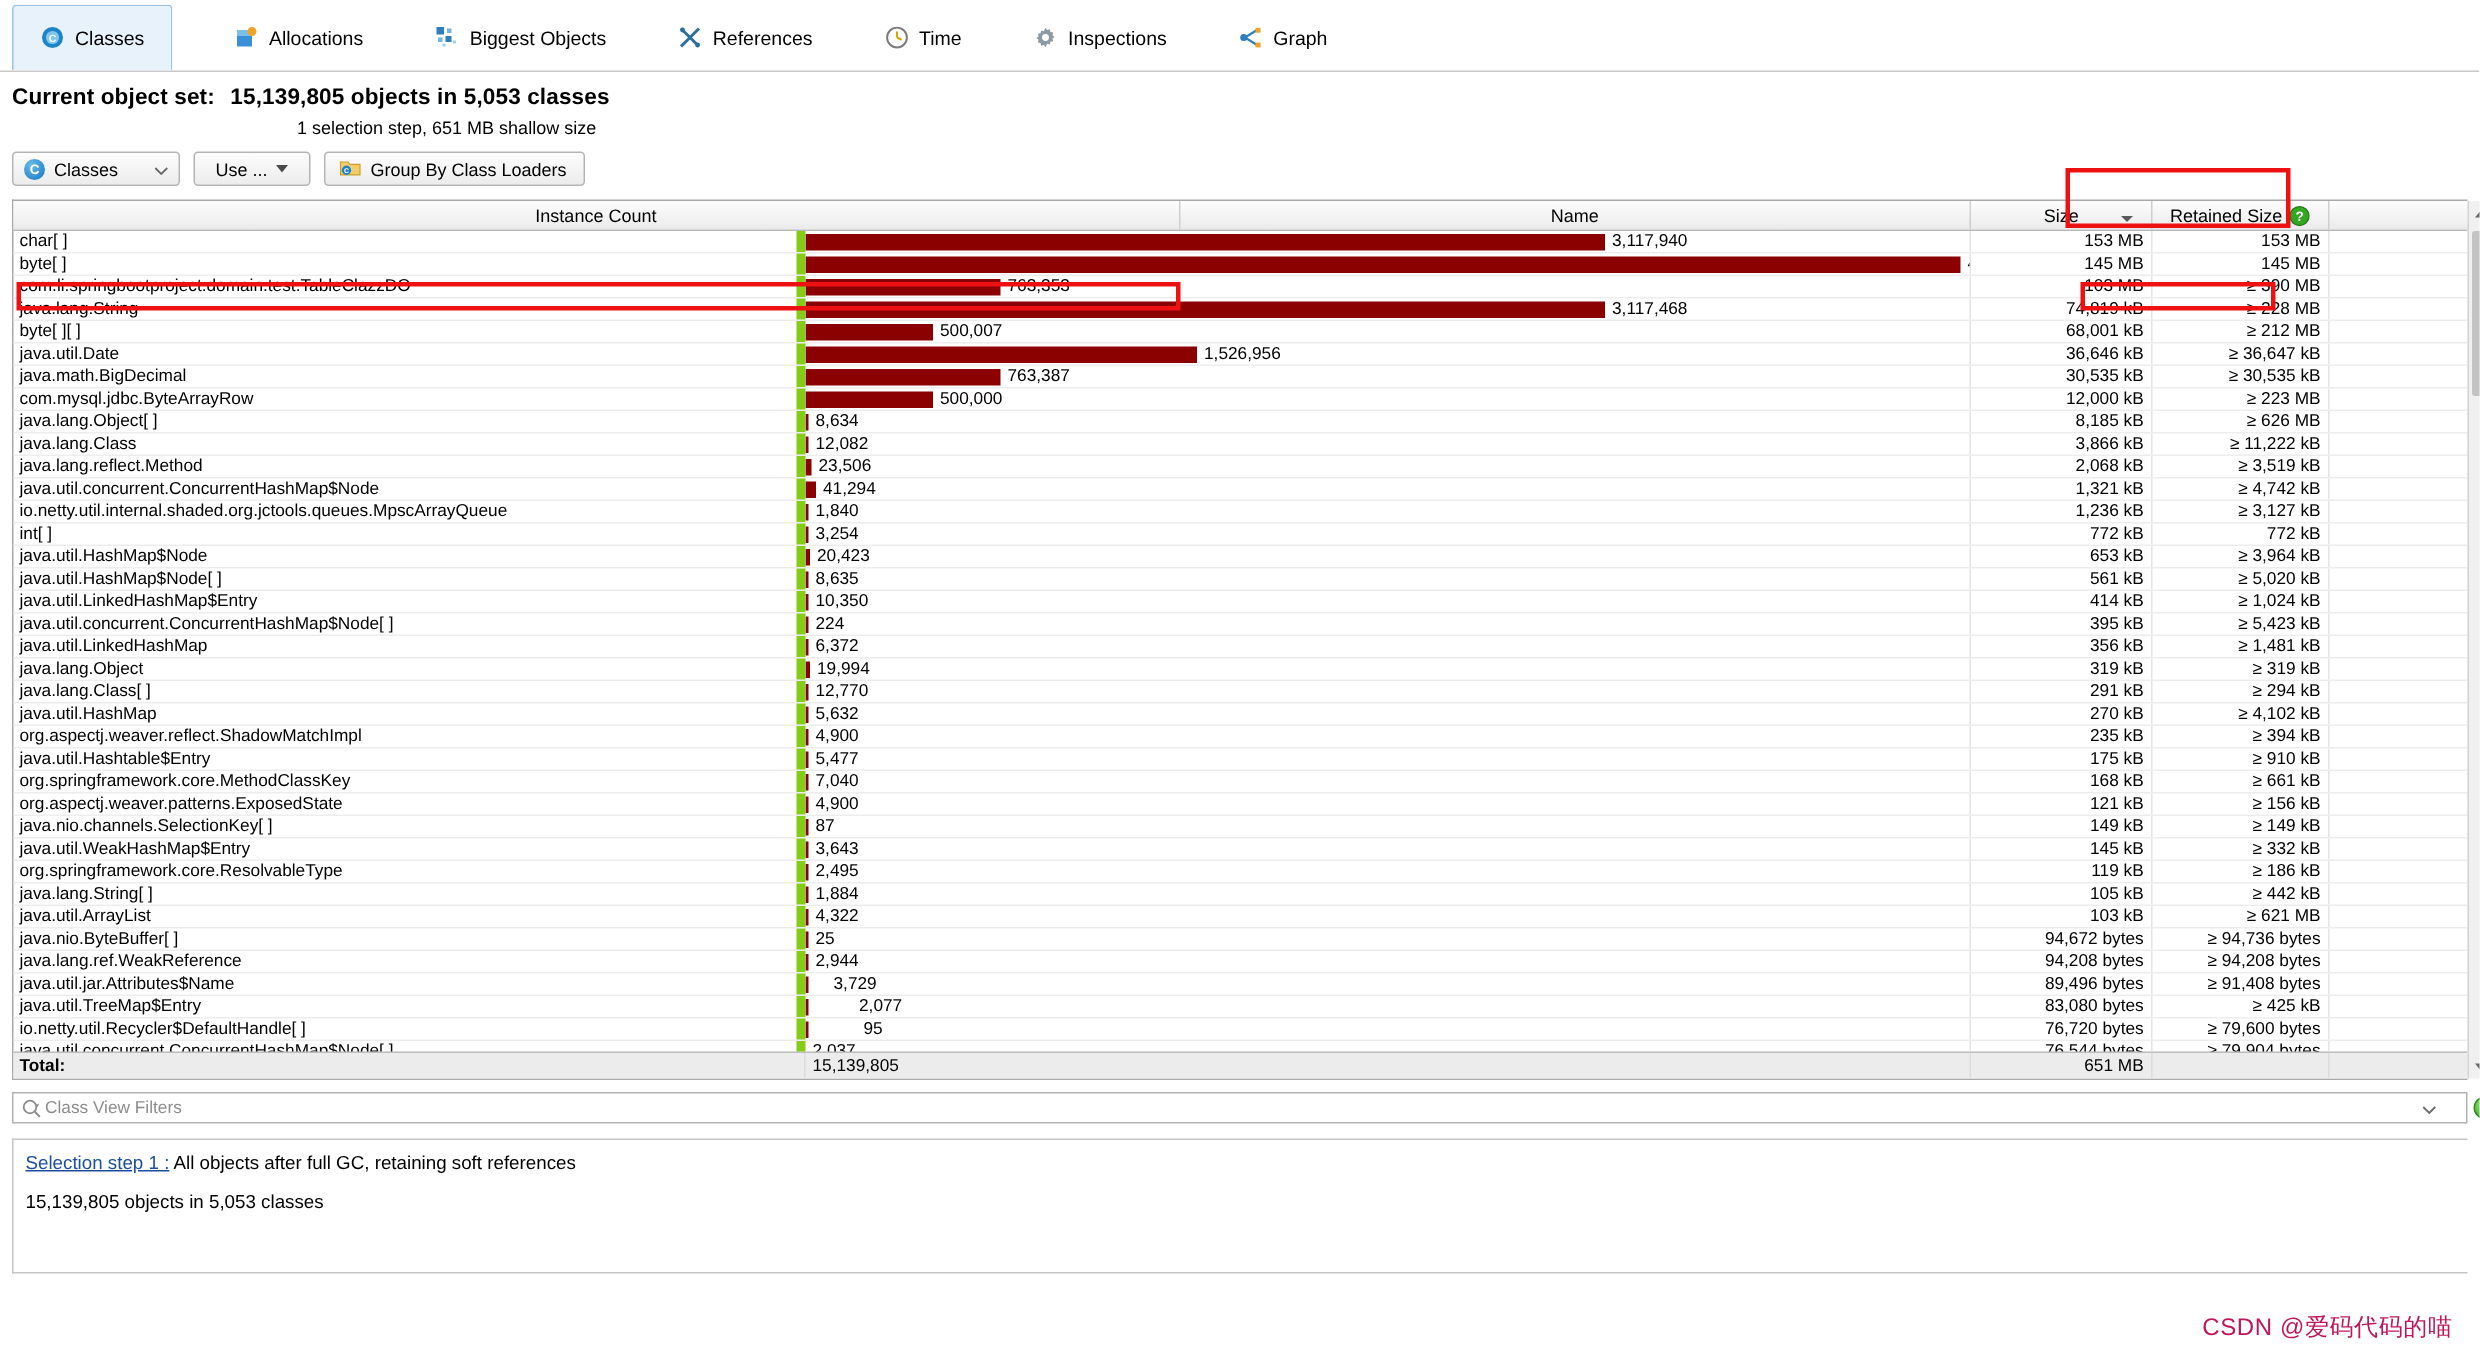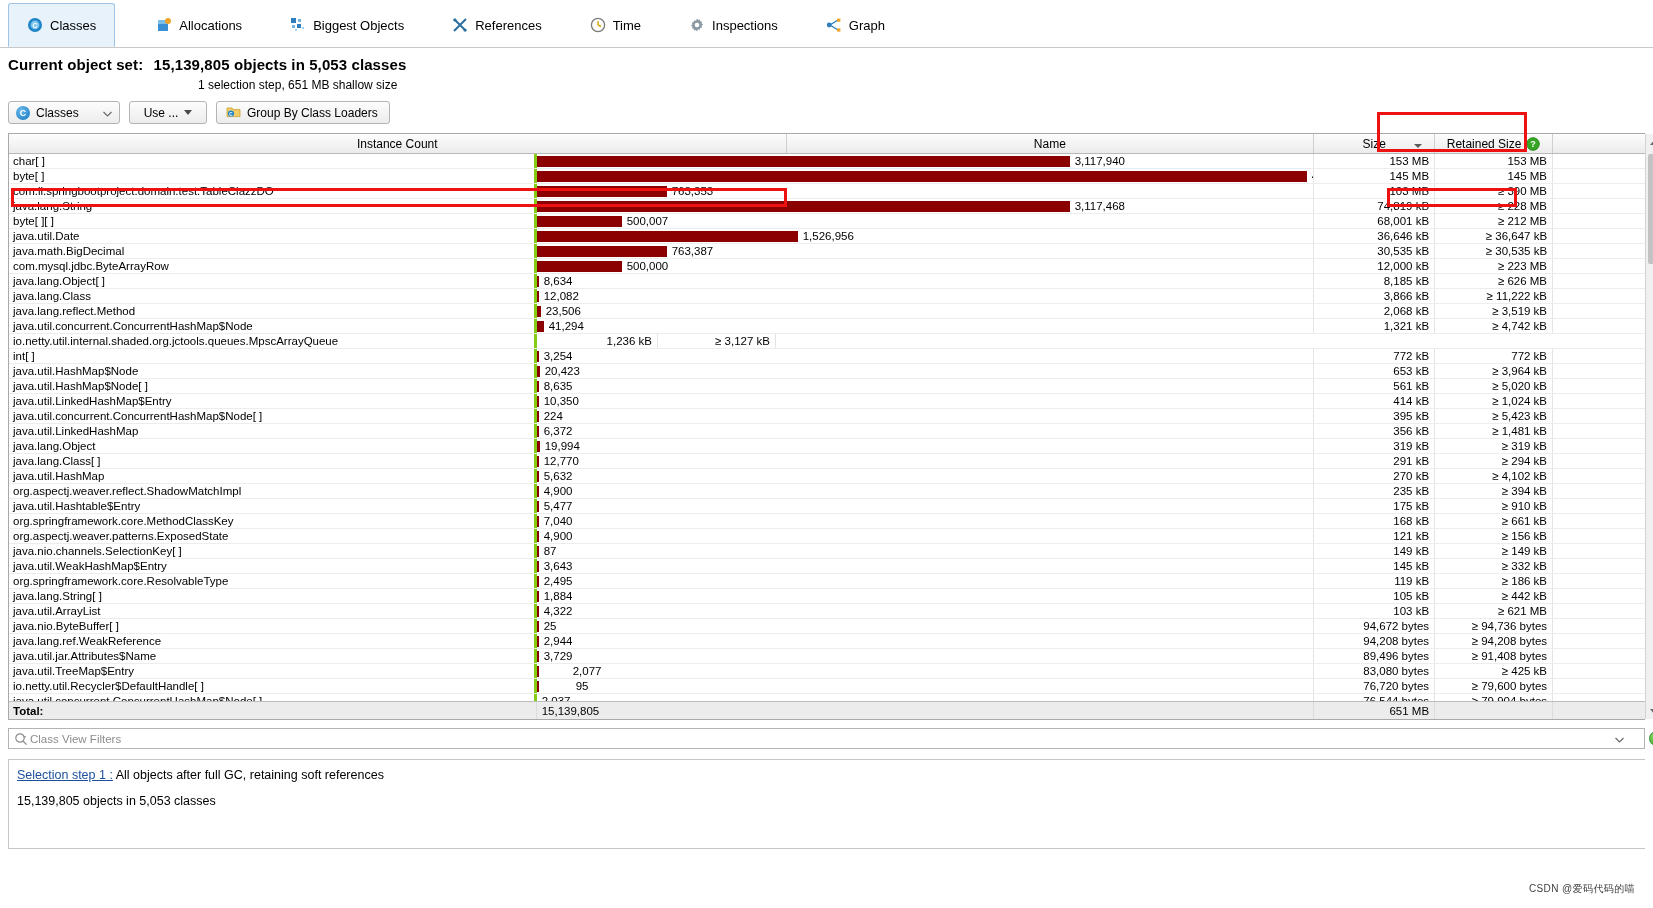--- a/index.html
+++ b/index.html
@@ -131,7 +131,7 @@
   .row .c-name {
     width: 528px;
     padding-left: 4px;
-    border-right: 3px solid #84cc16;
+    border-right: 6px solid #84cc16;
     overflow: hidden; white-space: nowrap;
   }
   .row .c-count {

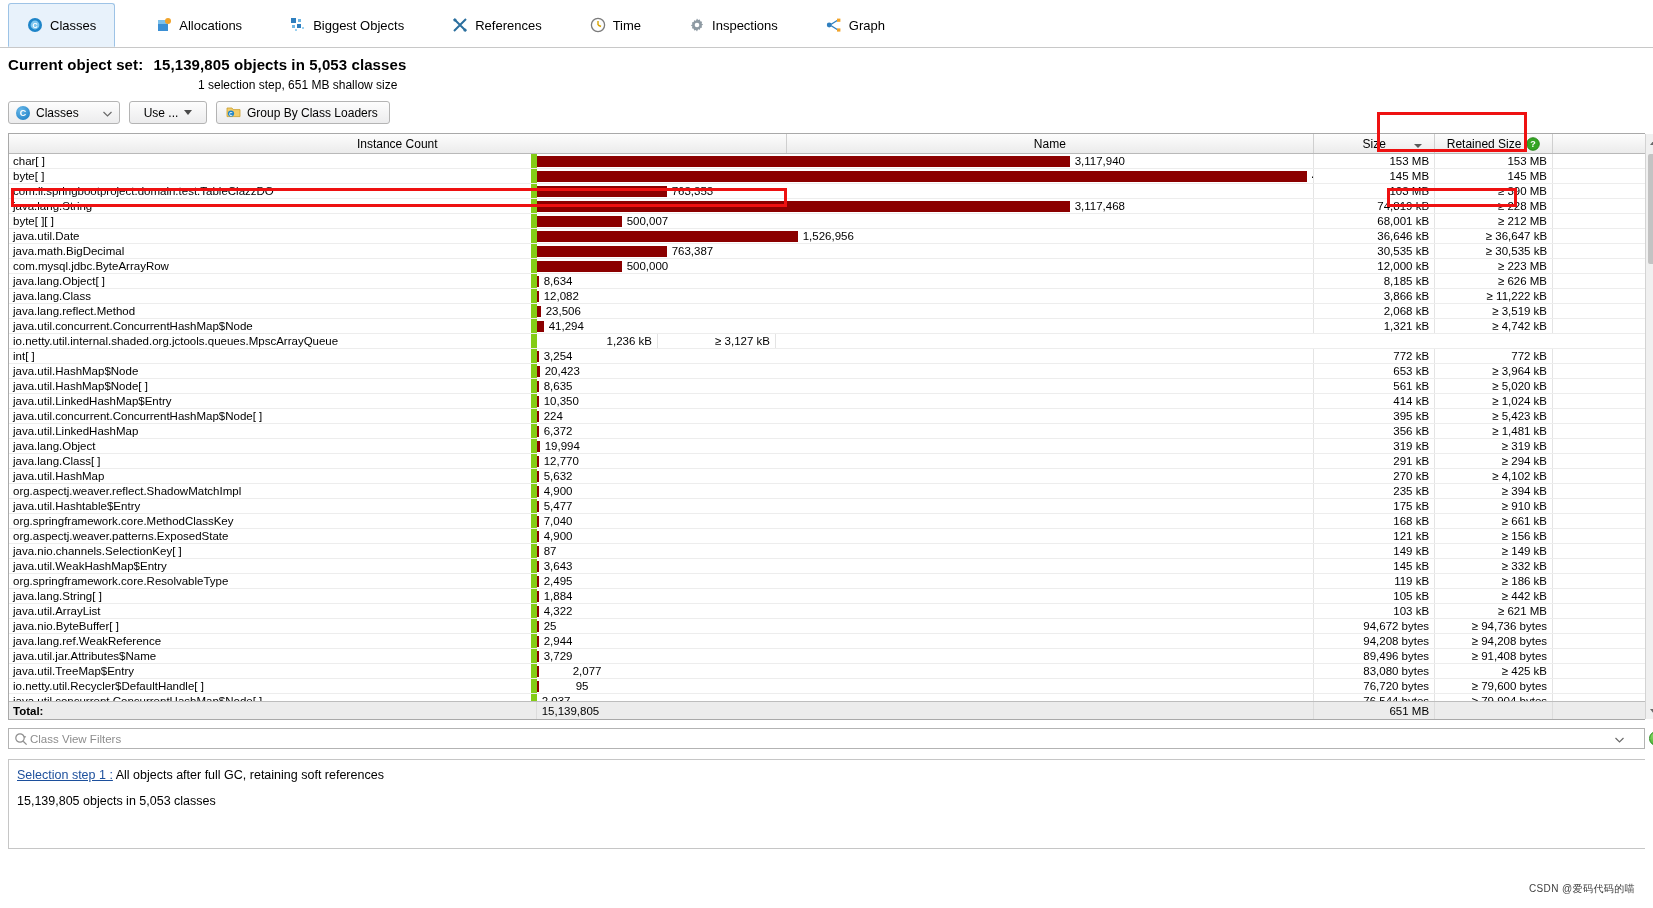--- a/index.html
+++ b/index.html
@@ -517,6 +517,10 @@
       </div>
       <div class="row">
         <div class="c-name">io.netty.util.internal.shaded.org.jctools.queues.MpscArrayQueue</div>
+        <div class="c-count">
+          <div class="bar" style="width: 2px; background: rgb(139, 0, 0);"></div>
+          <div class="barlabel" style="left: 2px;">1,840</div>
+        </div>
         <div class="c-size">1,236 kB</div>
         <div class="c-ret">≥ 3,127 kB</div>
         <div class="c-pad"></div>

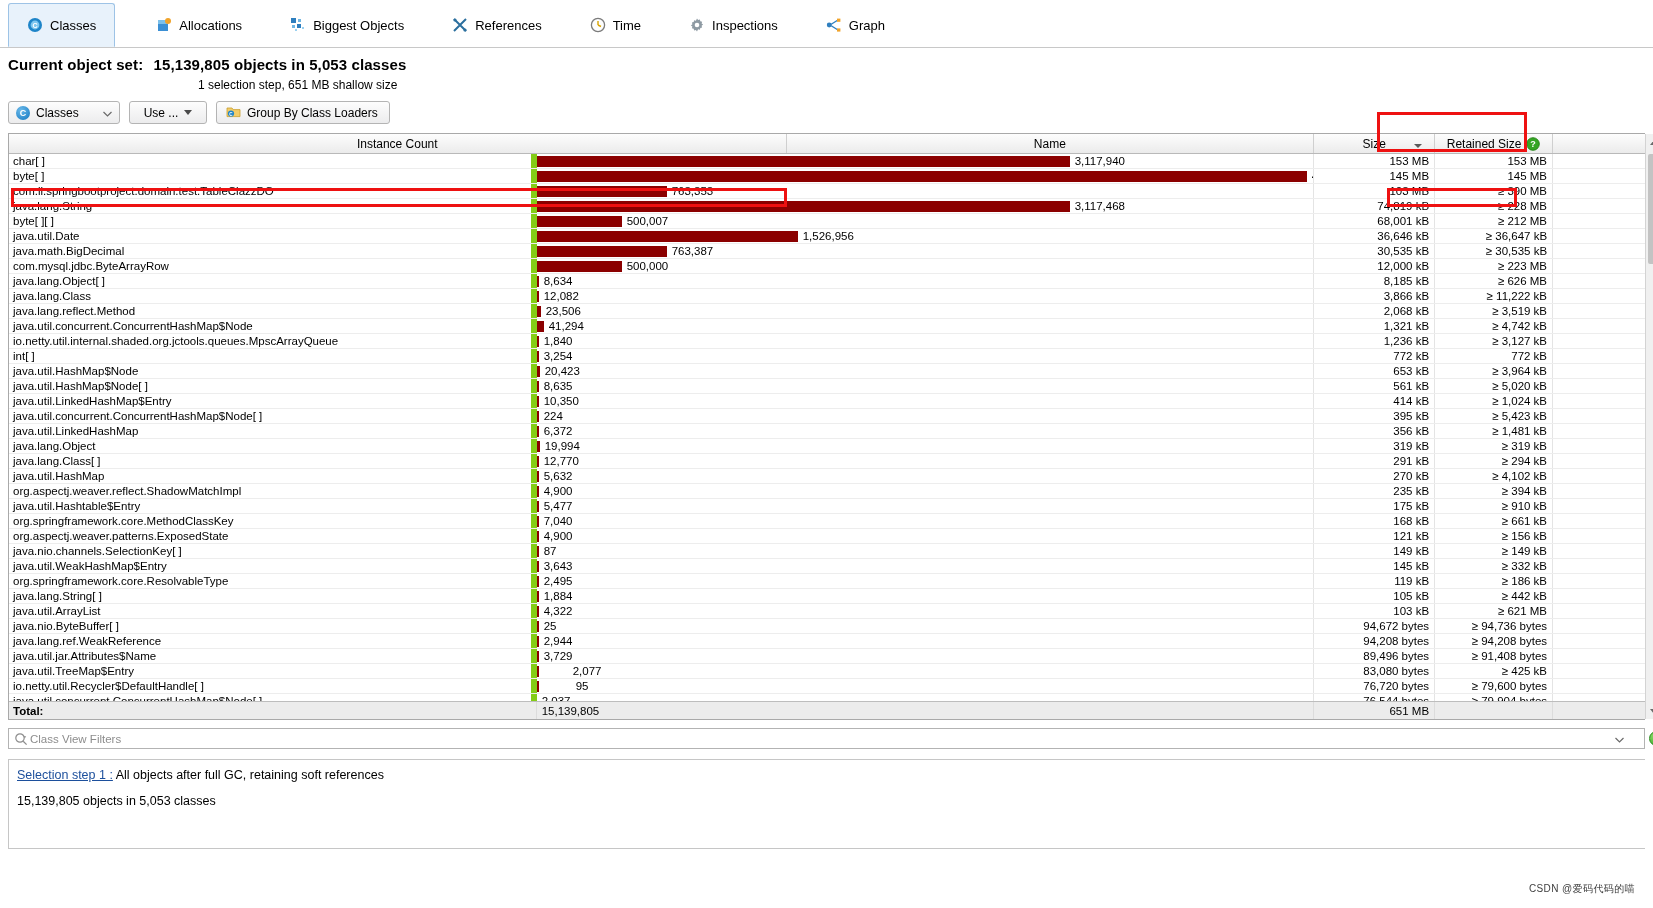--- a/index.html
+++ b/index.html
@@ -729,7 +729,7 @@
         <div class="c-name">java.util.jar.Attributes$Name</div>
         <div class="c-count">
           <div class="bar" style="width: 2px; background: rgb(139, 0, 0);"></div>
-          <div class="barlabel" style="left: 2px; text-align: right;">3,729</div>
+          <div class="barlabel" style="left: 14px; text-align: right;">3,729</div>
         </div>
         <div class="c-size">89,496 bytes</div>
         <div class="c-ret">≥ 91,408 bytes</div>

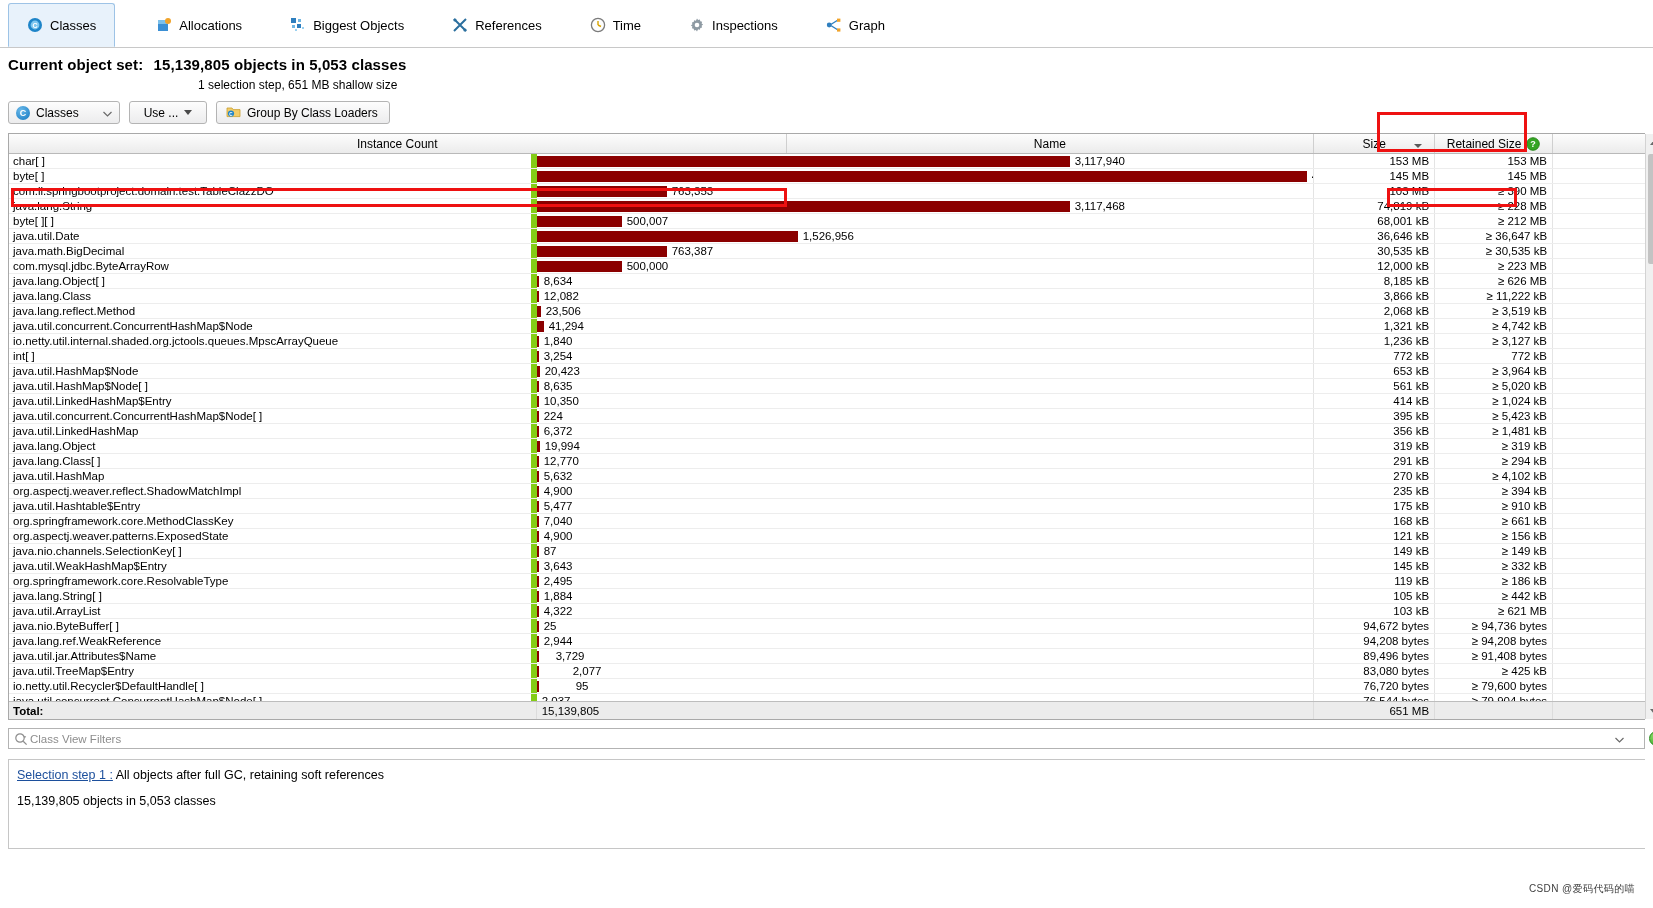--- a/index.html
+++ b/index.html
@@ -247,7 +247,7 @@
   
   #watermark {
     position: absolute; right: 18px; bottom: 12px;
-    color: #404040; font-size: 10px; letter-spacing: .4px;
+    color: #be185d; font-size: 16px; letter-spacing: .4px;
   }
 </style>
 </head>

